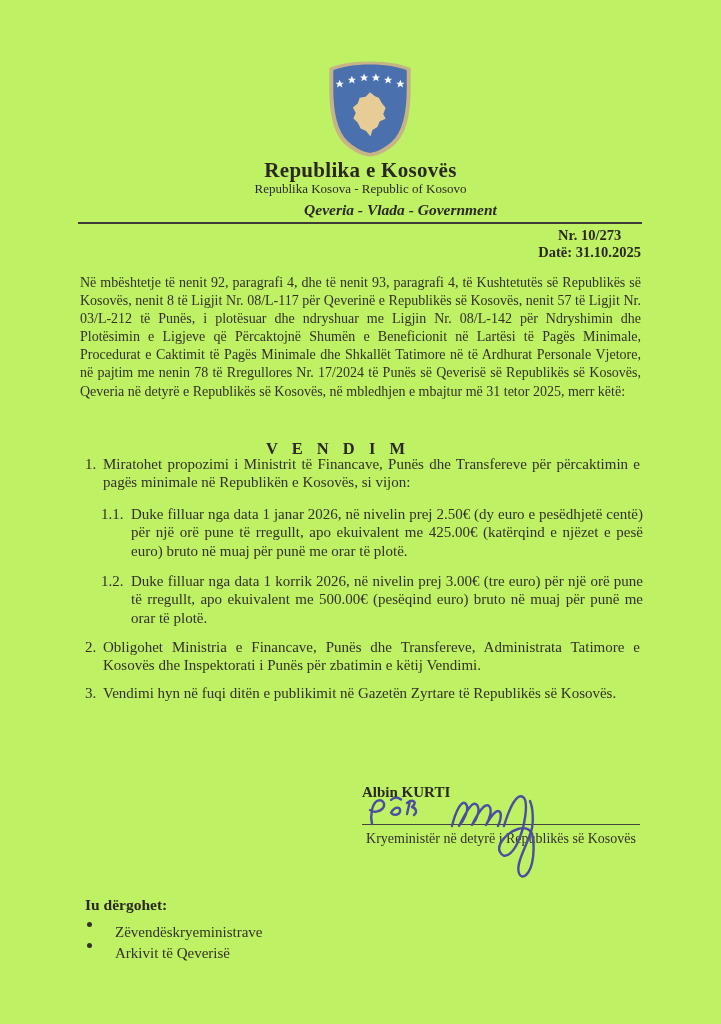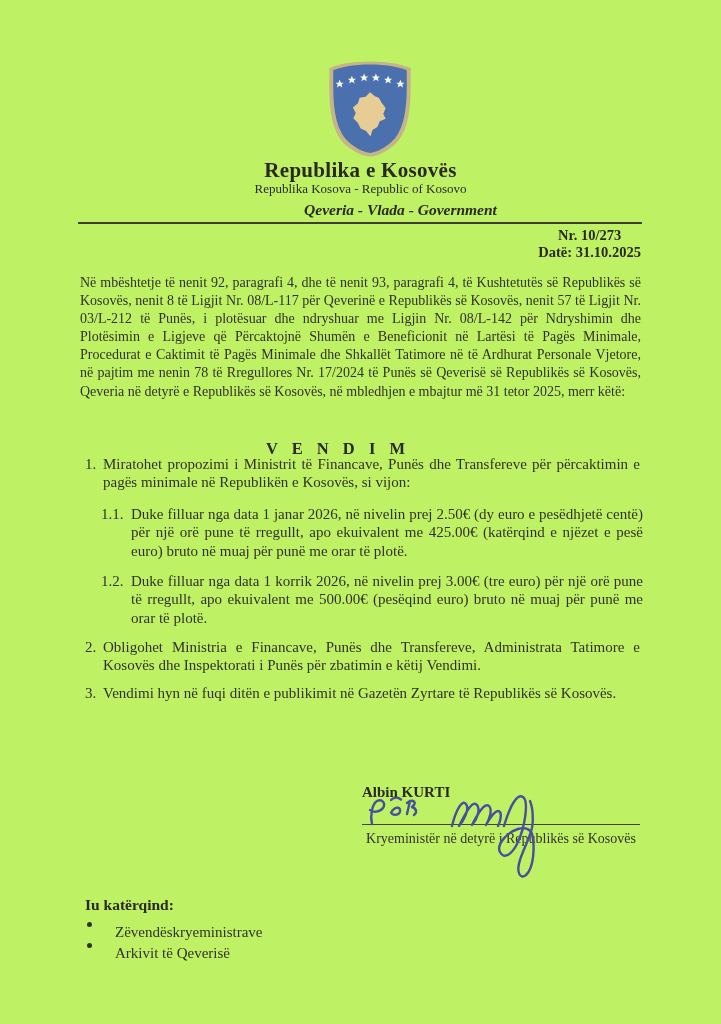--- a/index.html
+++ b/index.html
@@ -127,7 +127,7 @@
     </g>
   </svg>
 
-  <div class="abs dist-heading">Iu katërqind:</div>
+  <div class="abs dist-heading">Iu dërgohet:</div>
   <div class="abs dist-list">
     <div class="dist-item">
       <span class="dot"></span>

